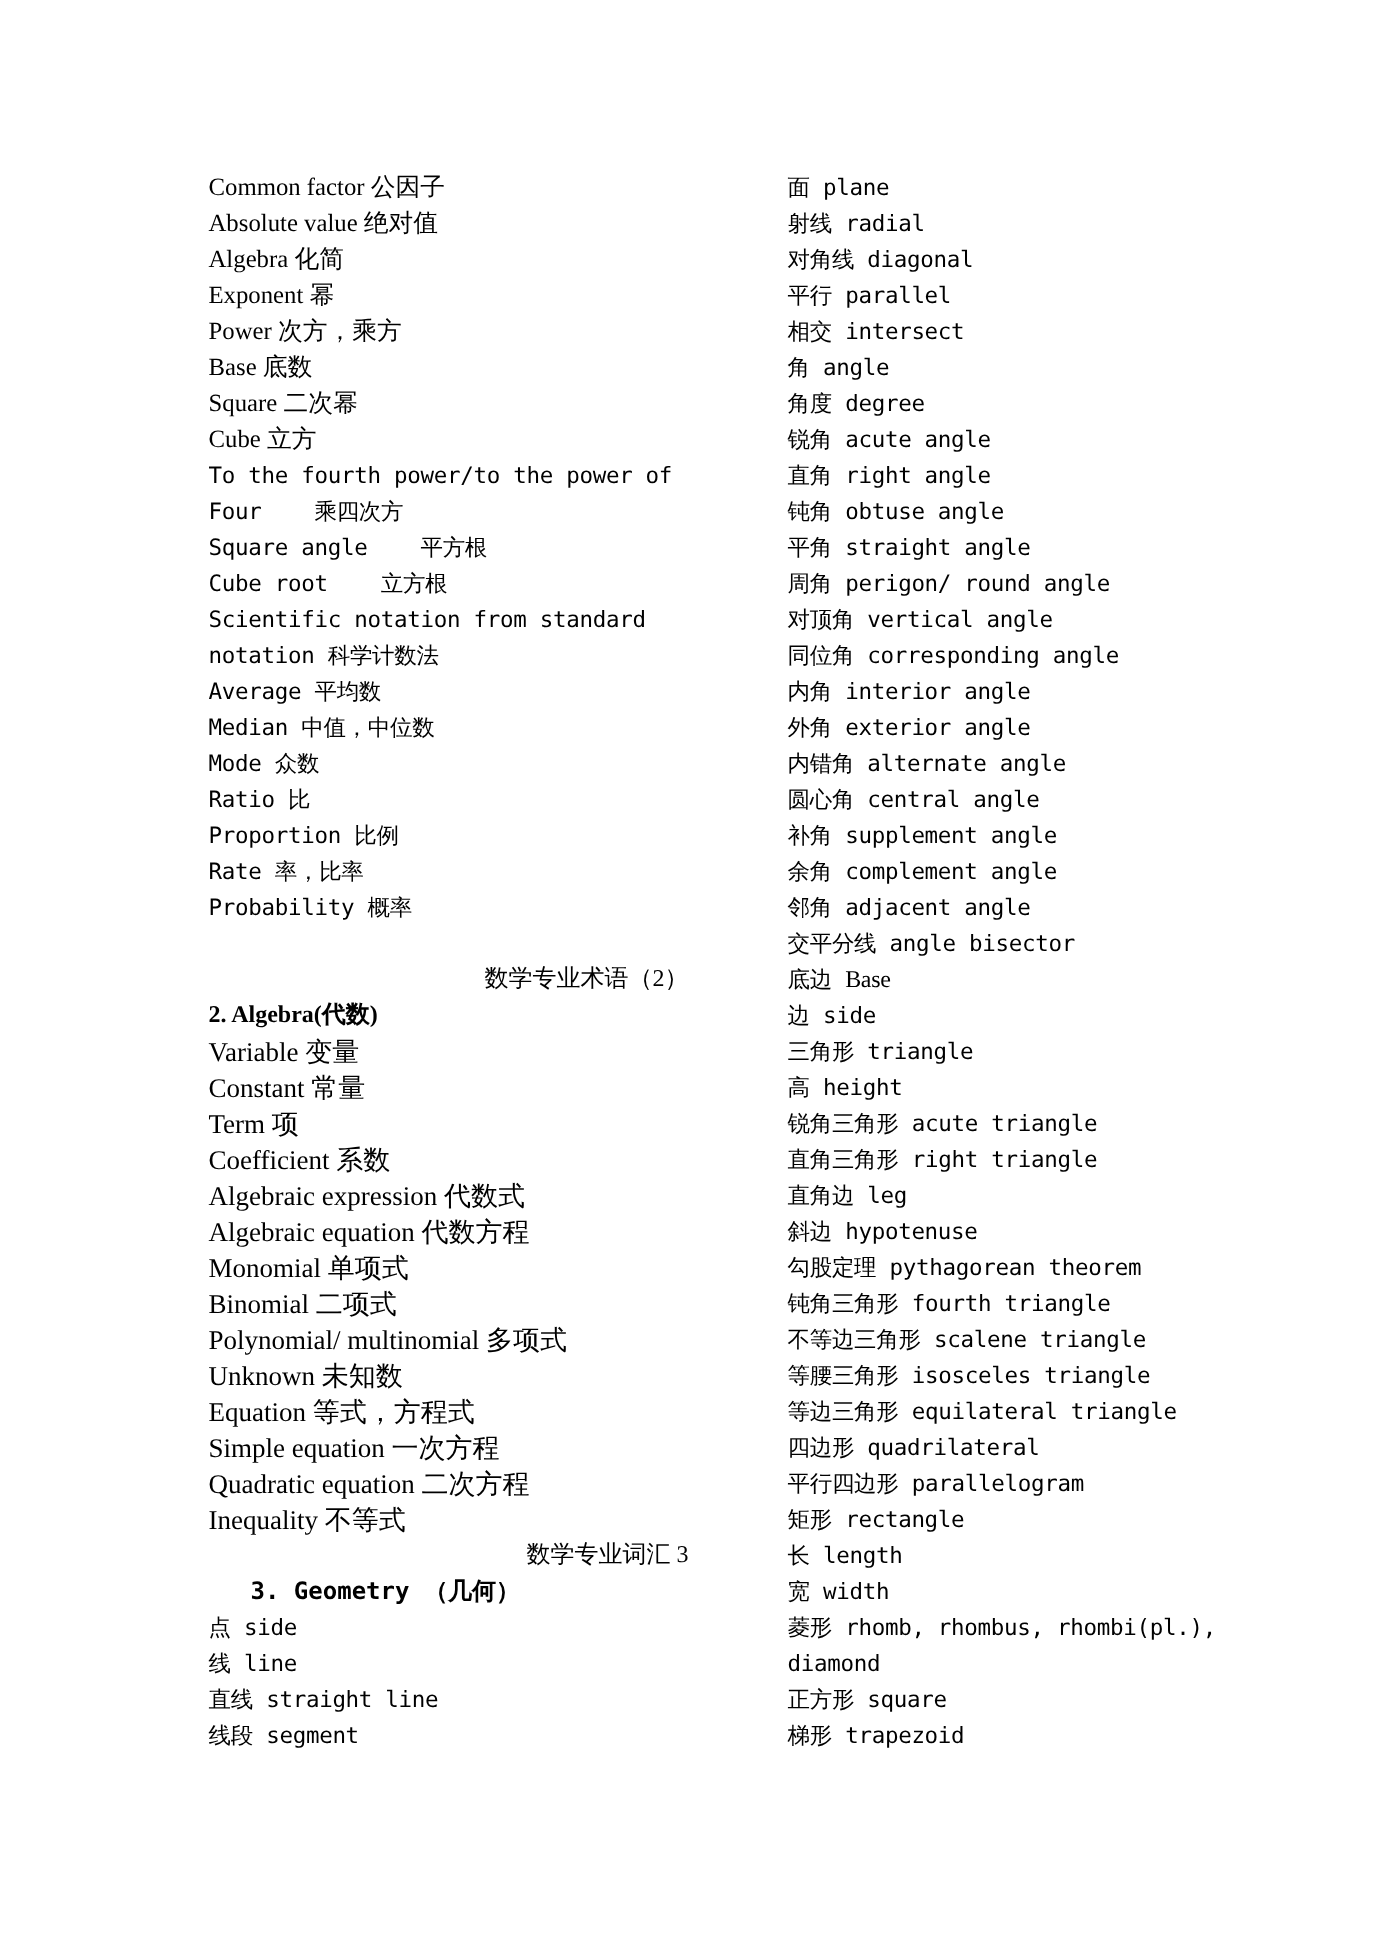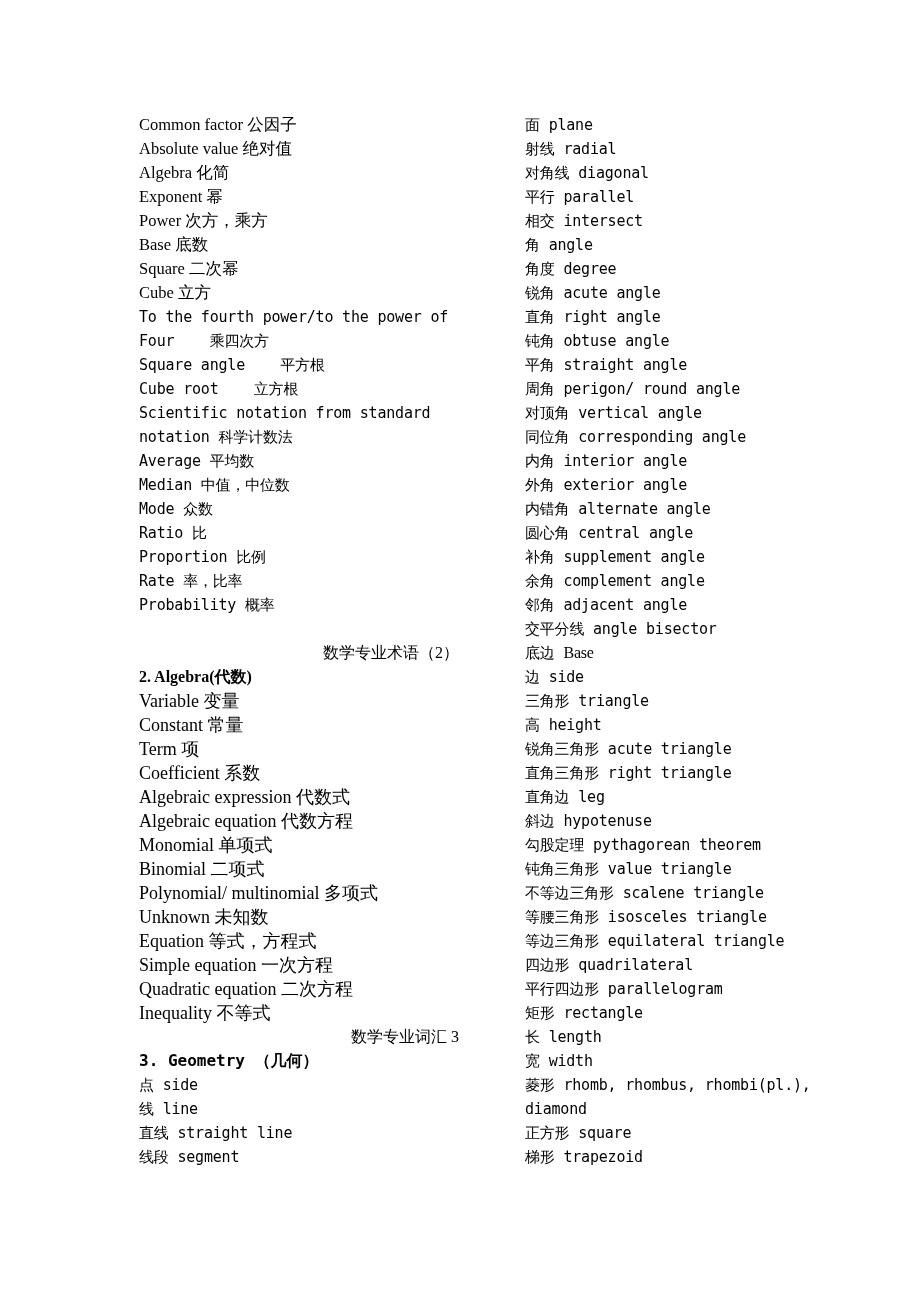--- a/index.html
+++ b/index.html
@@ -179,7 +179,7 @@
       <span class="ln mono">直角边 leg</span>
       <span class="ln mono">斜边 hypotenuse</span>
       <span class="ln mono">勾股定理 pythagorean theorem</span>
-      <span class="ln mono">钝角三角形 value triangle</span>
+      <span class="ln mono">钝角三角形 fourth triangle</span>
       <span class="ln mono">不等边三角形 scalene triangle</span>
       <span class="ln mono">等腰三角形 isosceles triangle</span>
       <span class="ln mono">等边三角形 equilateral triangle</span>

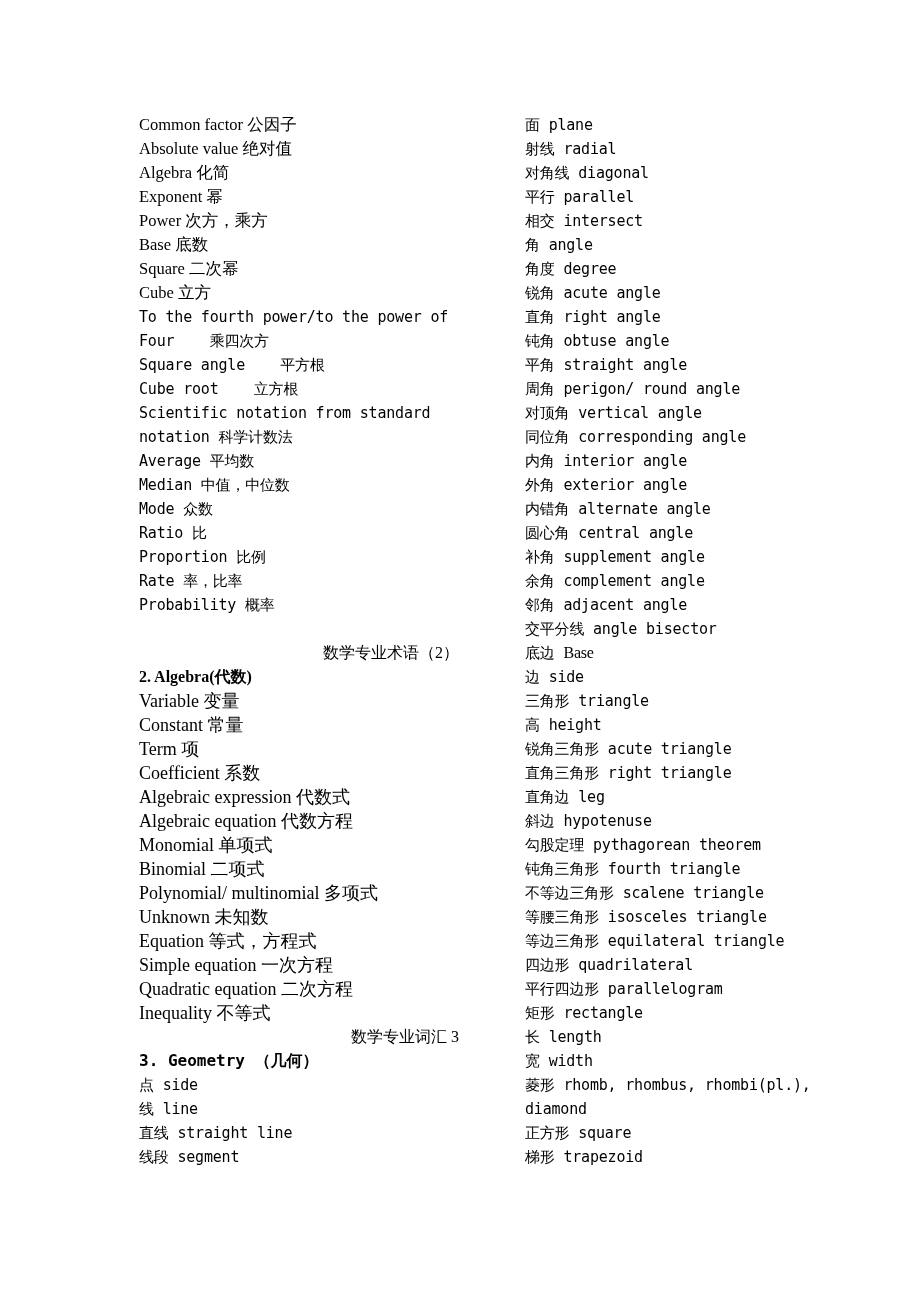--- a/index.html
+++ b/index.html
@@ -87,6 +87,7 @@
     font-weight: bold;
     font-size: 16px;
     font-family: "DejaVu Sans Mono", "Liberation Mono", monospace;
+    margin-left: 28px;
   }
   
   .spacer {

